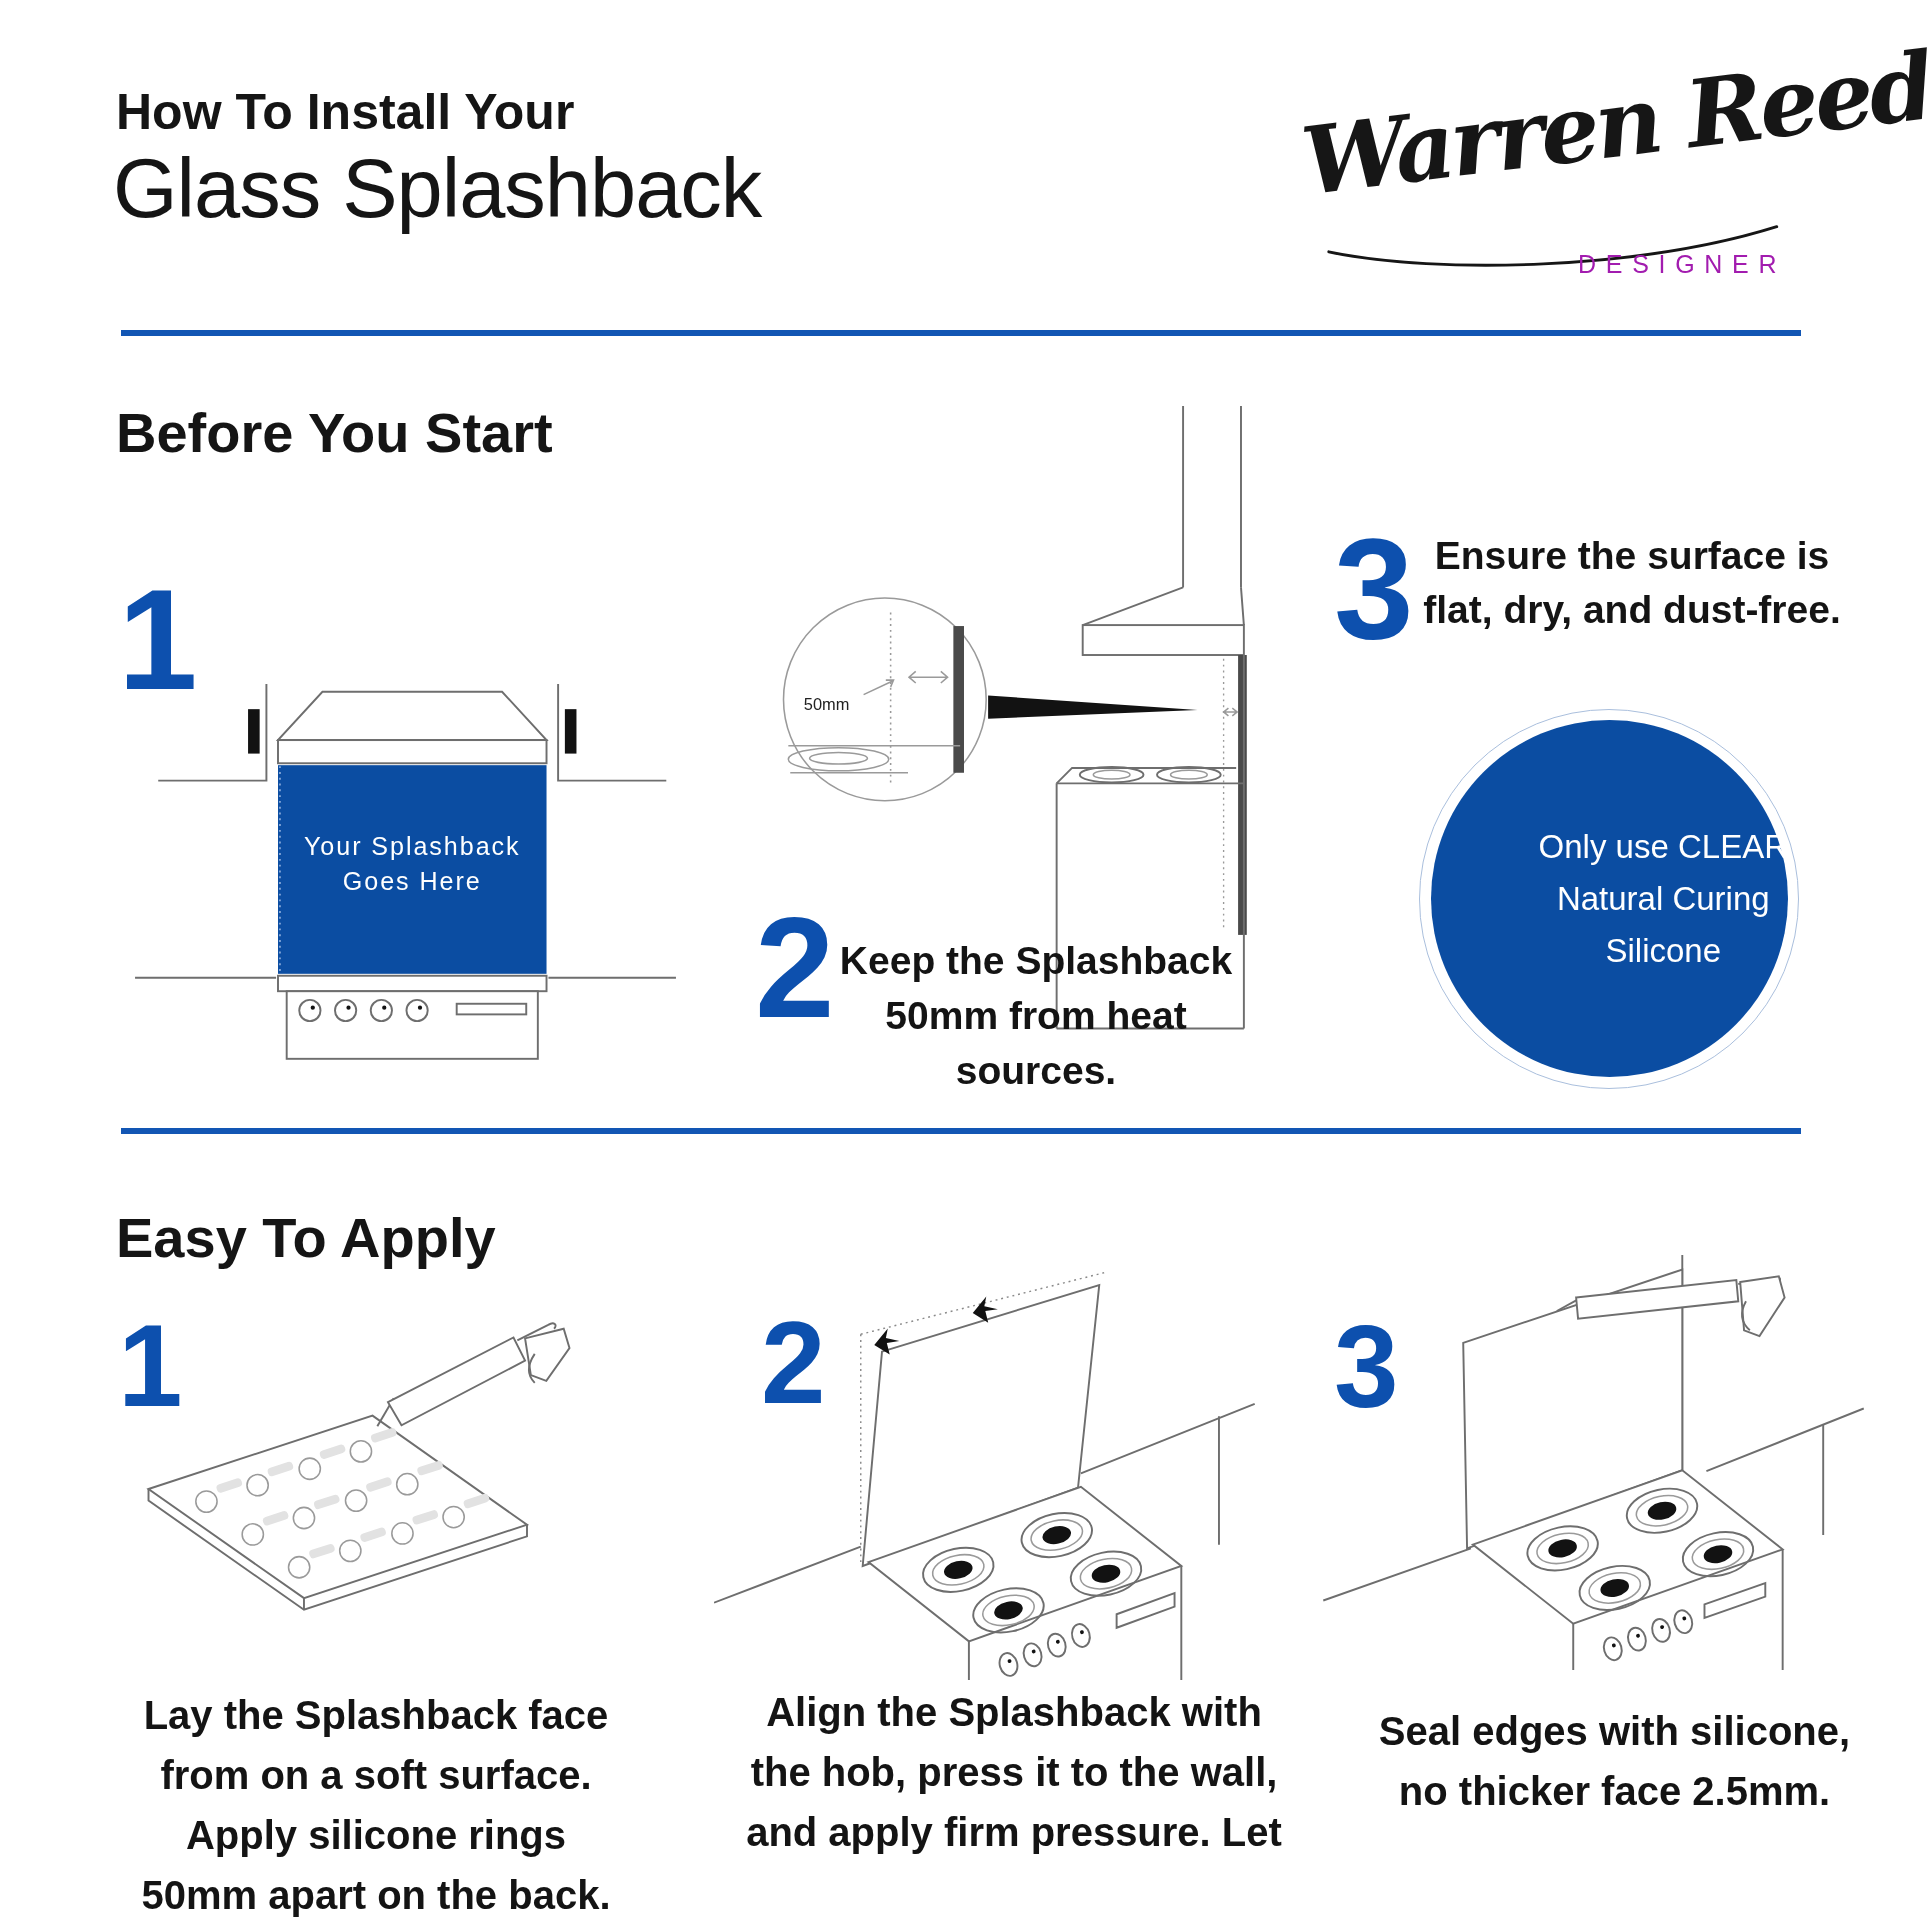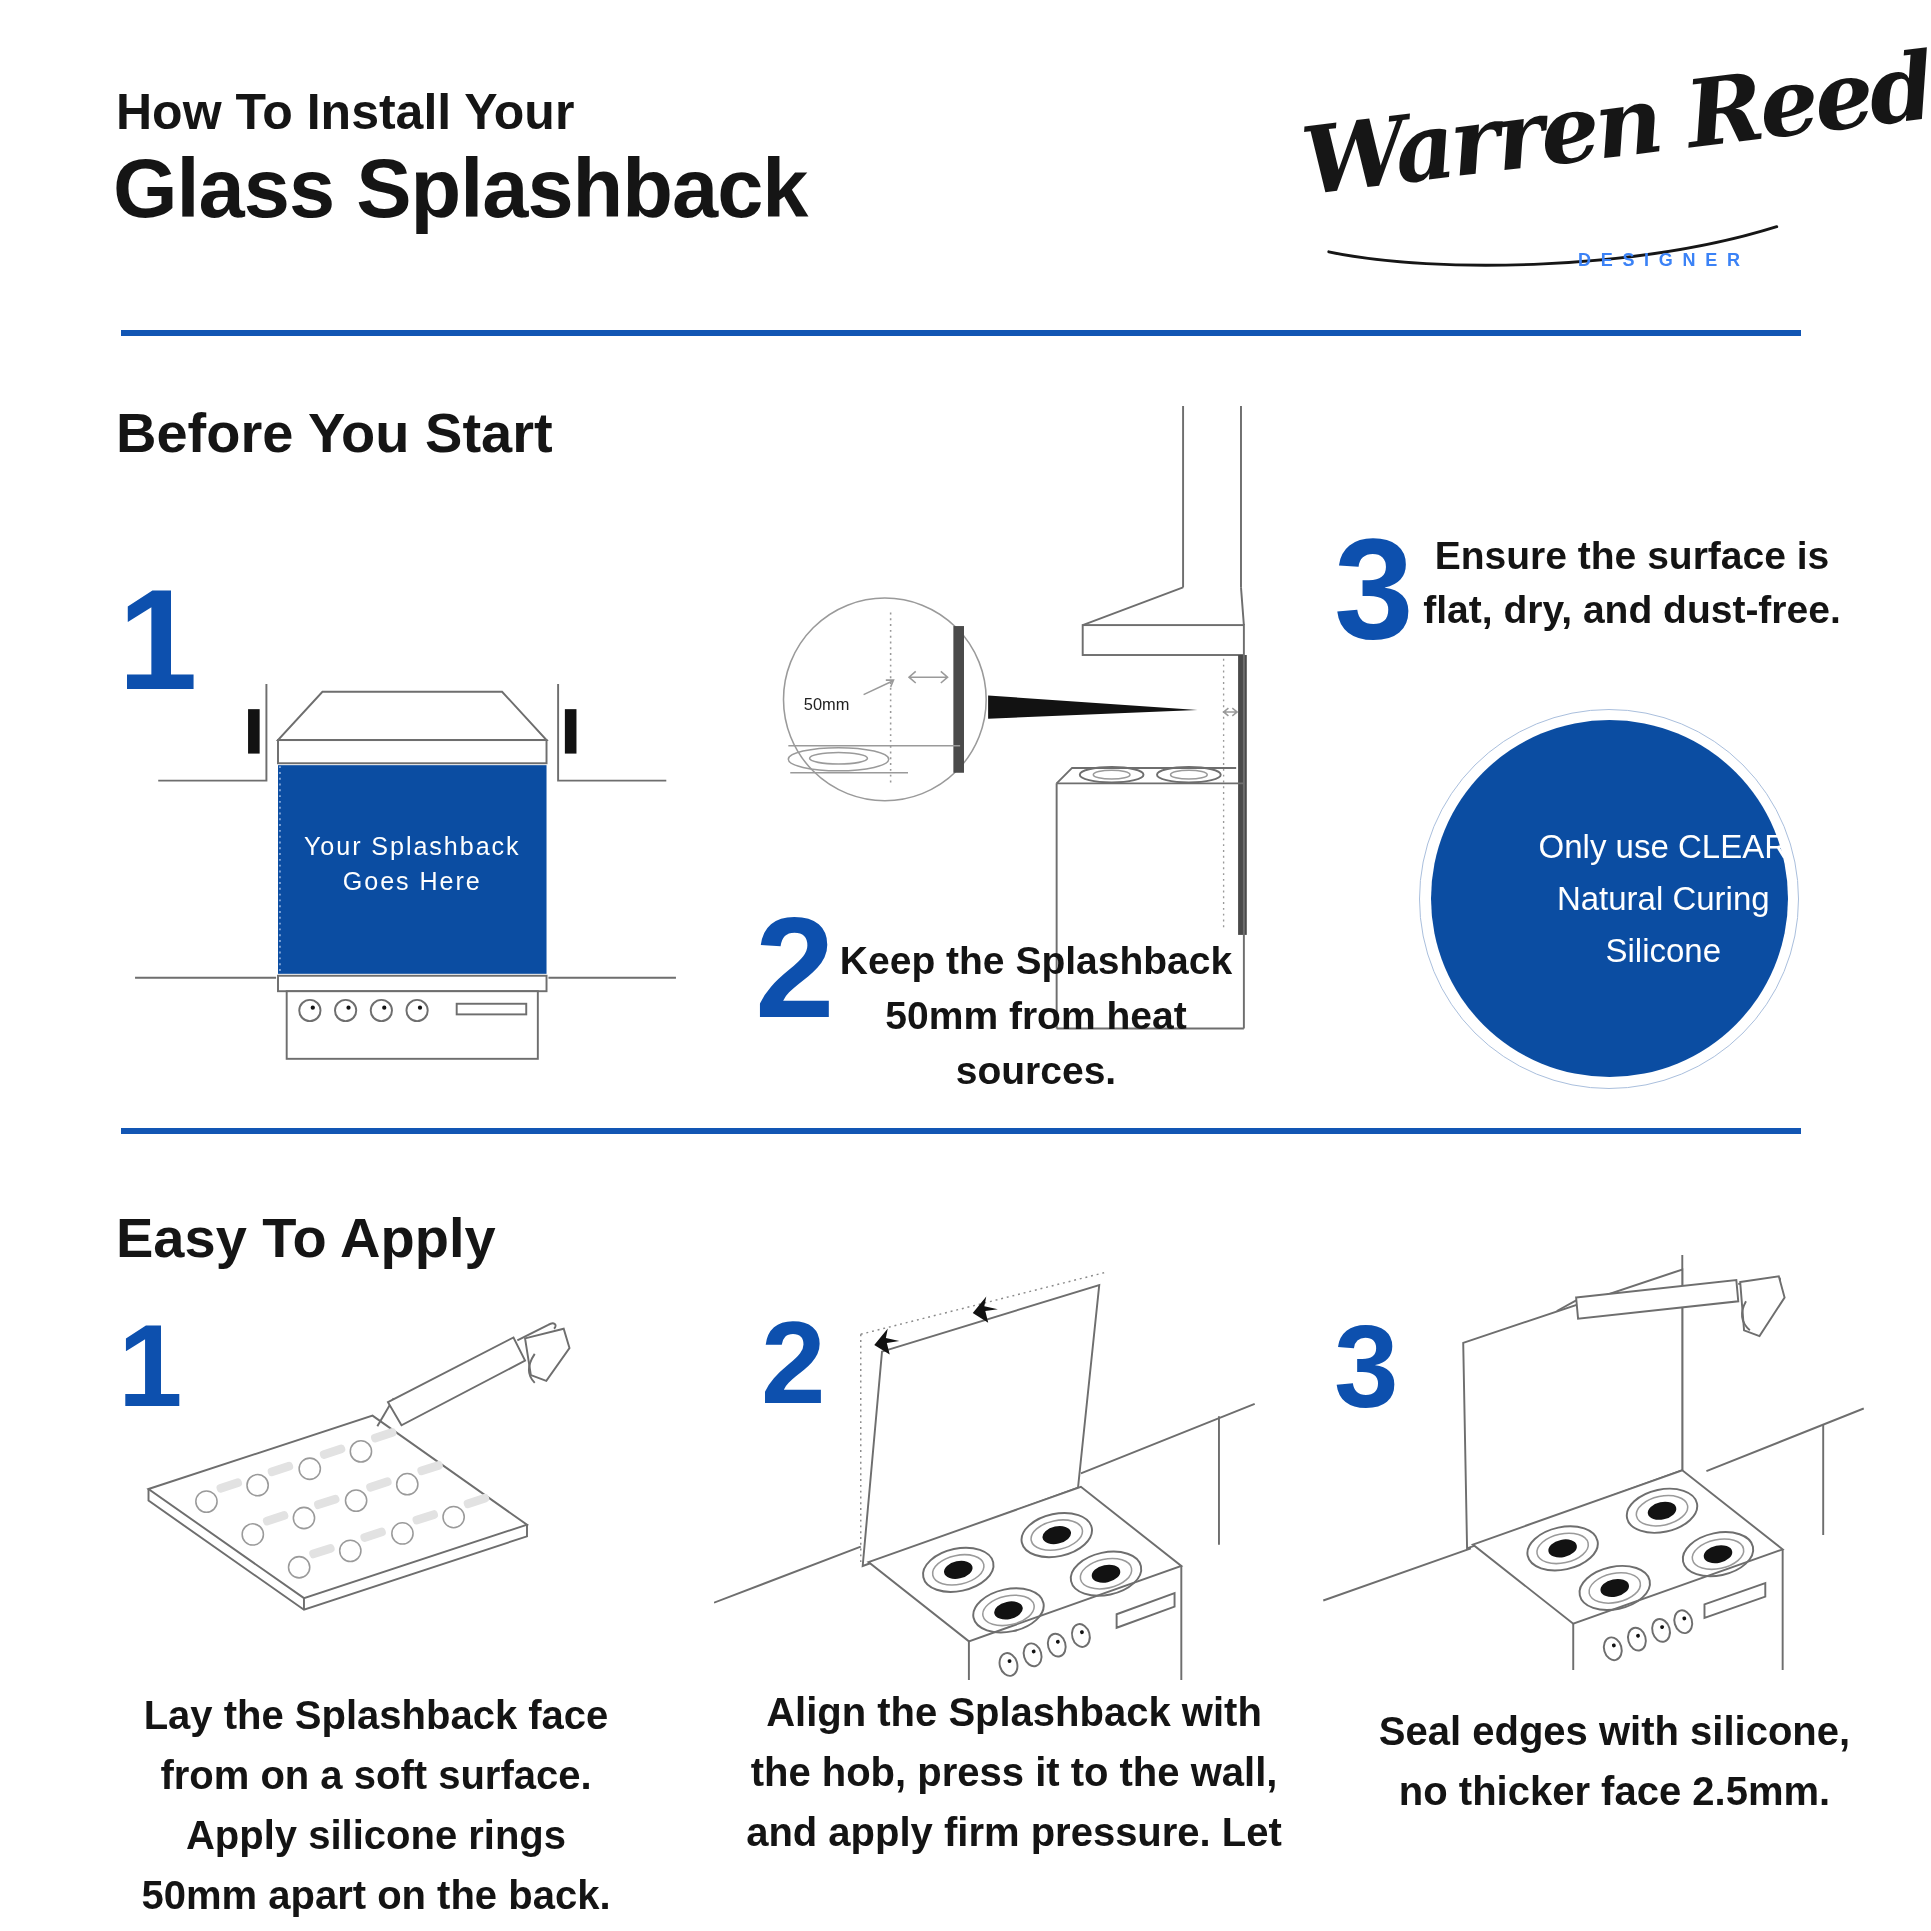--- a/index.html
+++ b/index.html
@@ -22,7 +22,7 @@
   }
   .abs{position:absolute;}
   .title-small{left:116px;top:83px;font-size:50px;font-weight:700;letter-spacing:0;}
-  .title-big{left:113px;top:141px;font-size:83px;font-weight:700;letter-spacing:-1px;}
+  .title-big{left:113px;top:141px;font-size:83px;font-weight:400;letter-spacing:-1px;}
   .logo{left:1284px;top:68px;width:560px;height:241px;}
   .signature{
     position:absolute;left:17.4px;top:7.7px;width:521px;

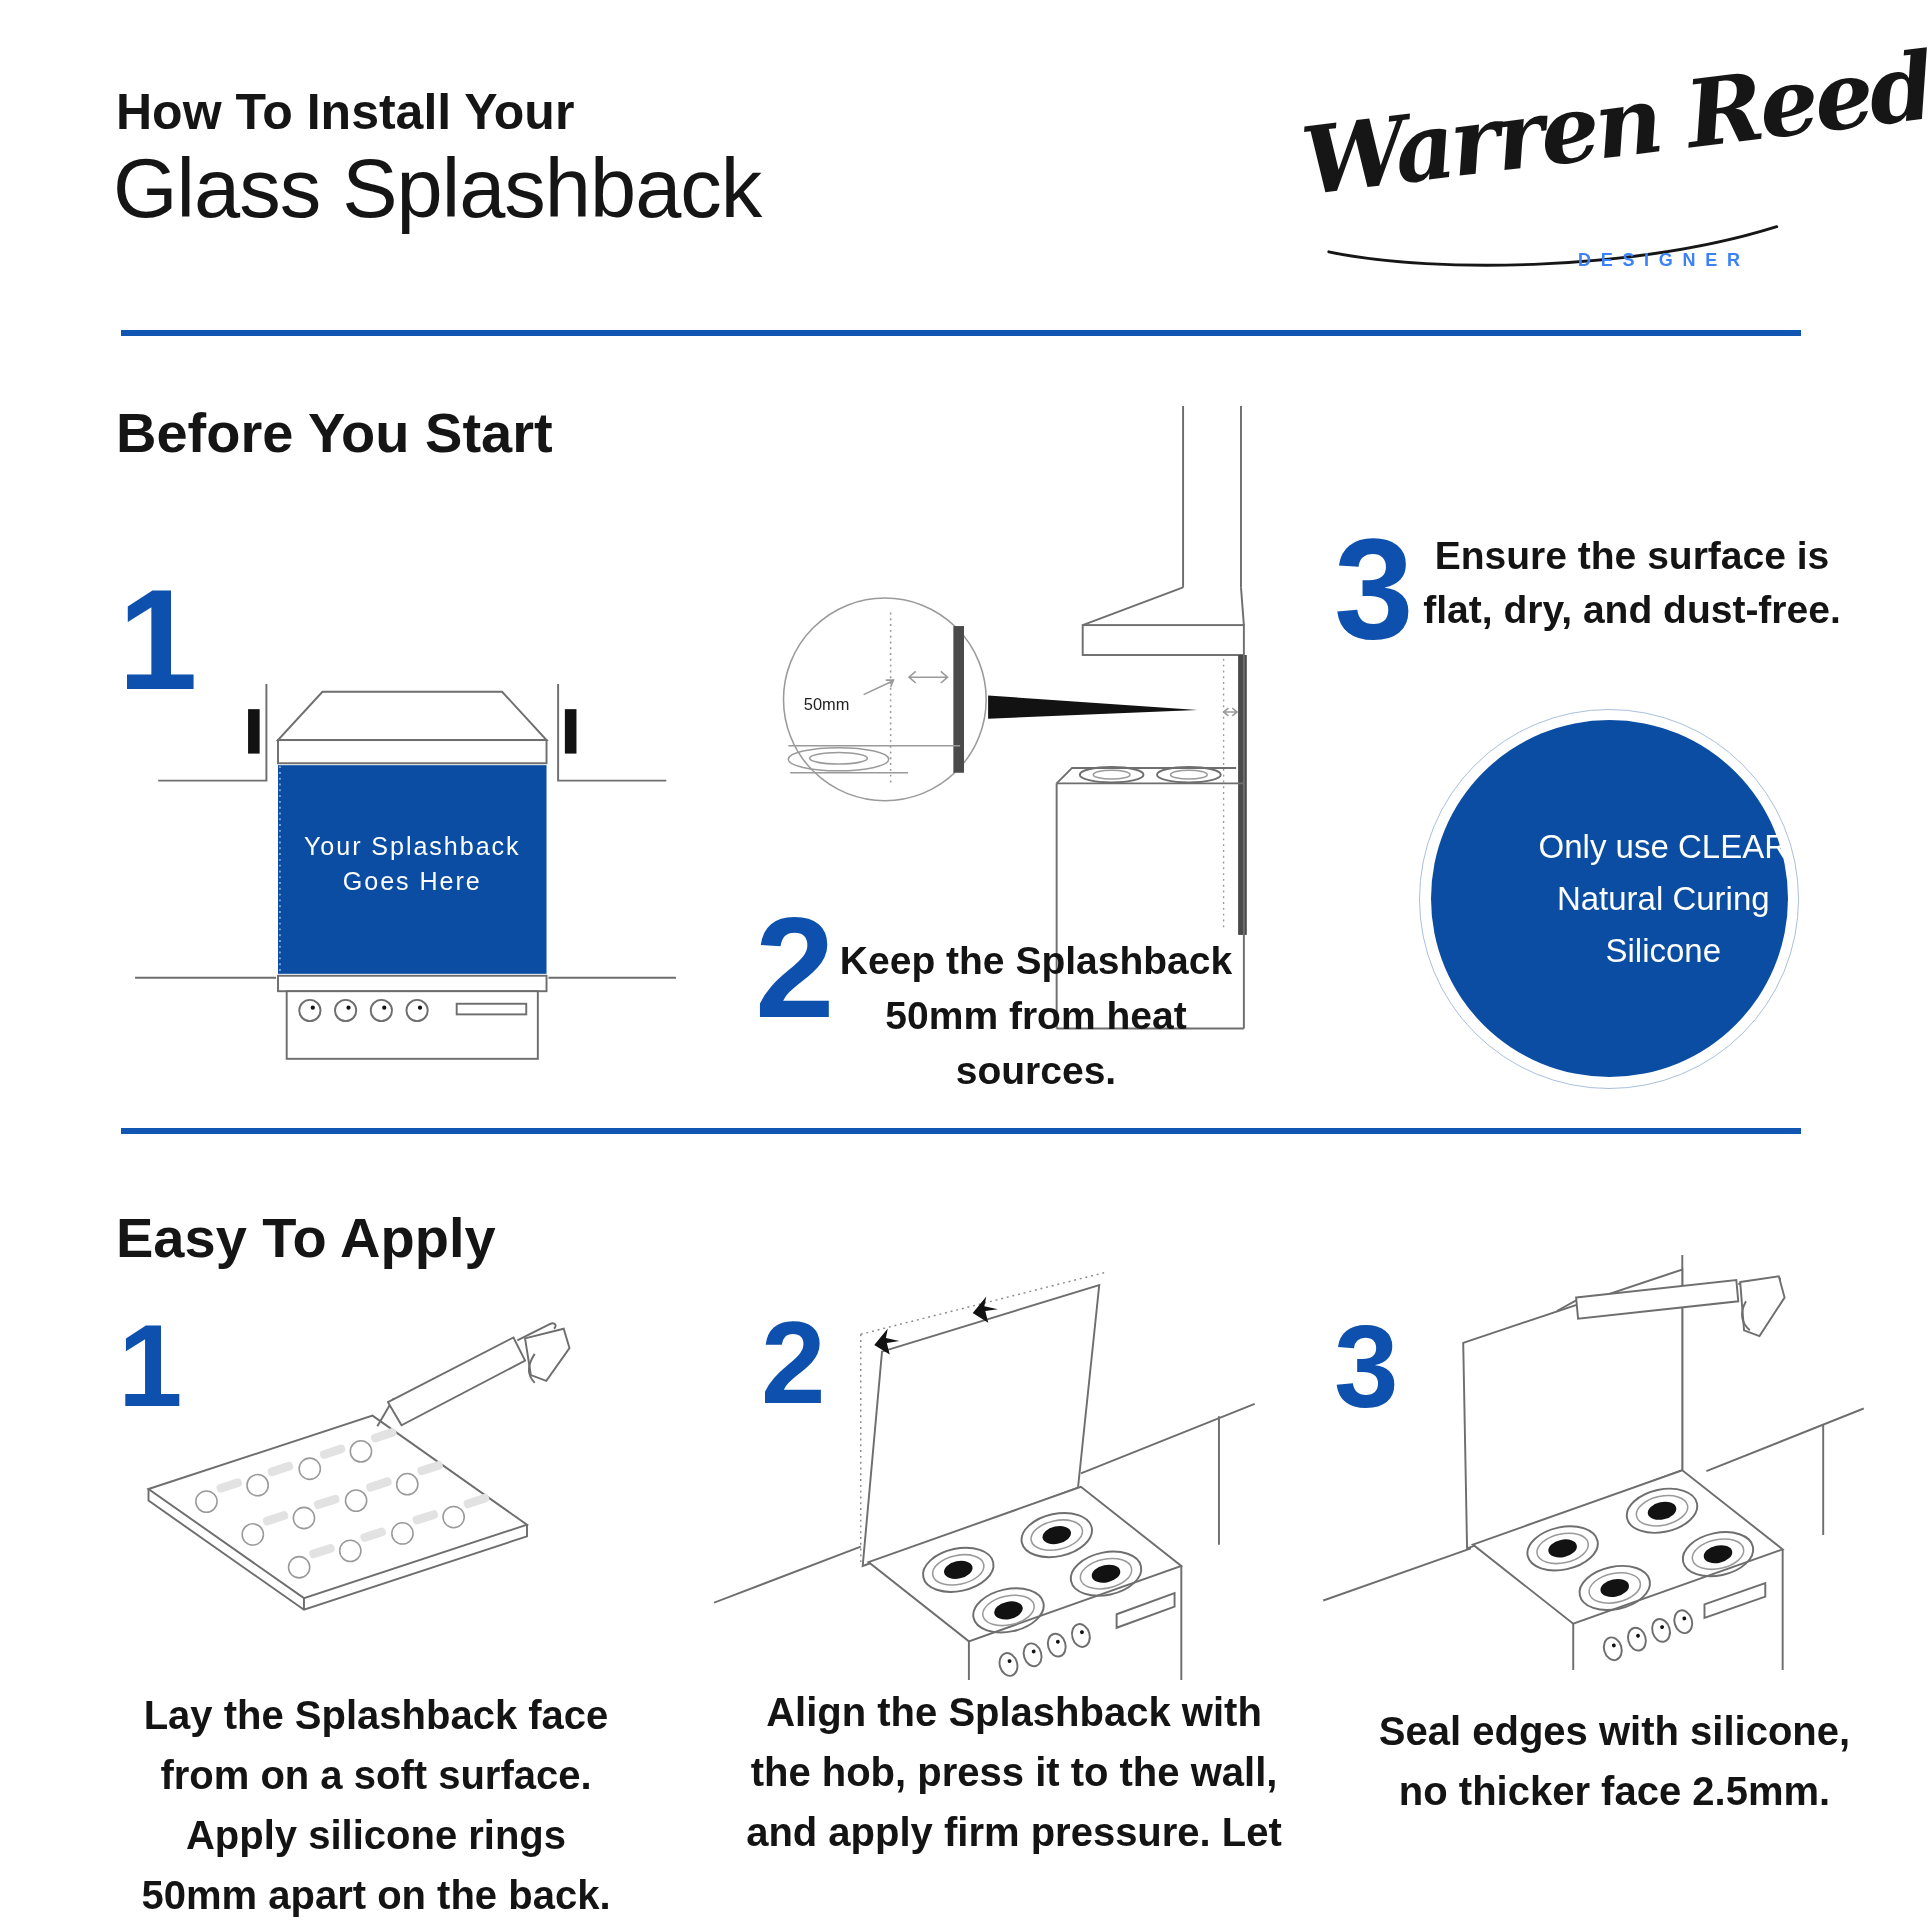--- a/index.html
+++ b/index.html
@@ -33,7 +33,7 @@
   .flourish{position:absolute;left:39px;top:145px;}
   .designer{
     position:absolute;left:294px;top:182px;
-    font-size:18px;letter-spacing:9.7px;color:#3b82f6;font-weight:700;
+    font-size:25px;letter-spacing:9.7px;color:#a21caf;font-weight:400;
   }
   .divider{height:5.8px;background:var(--divider);}
   .h2{font-size:56px;font-weight:800;letter-spacing:0;}

